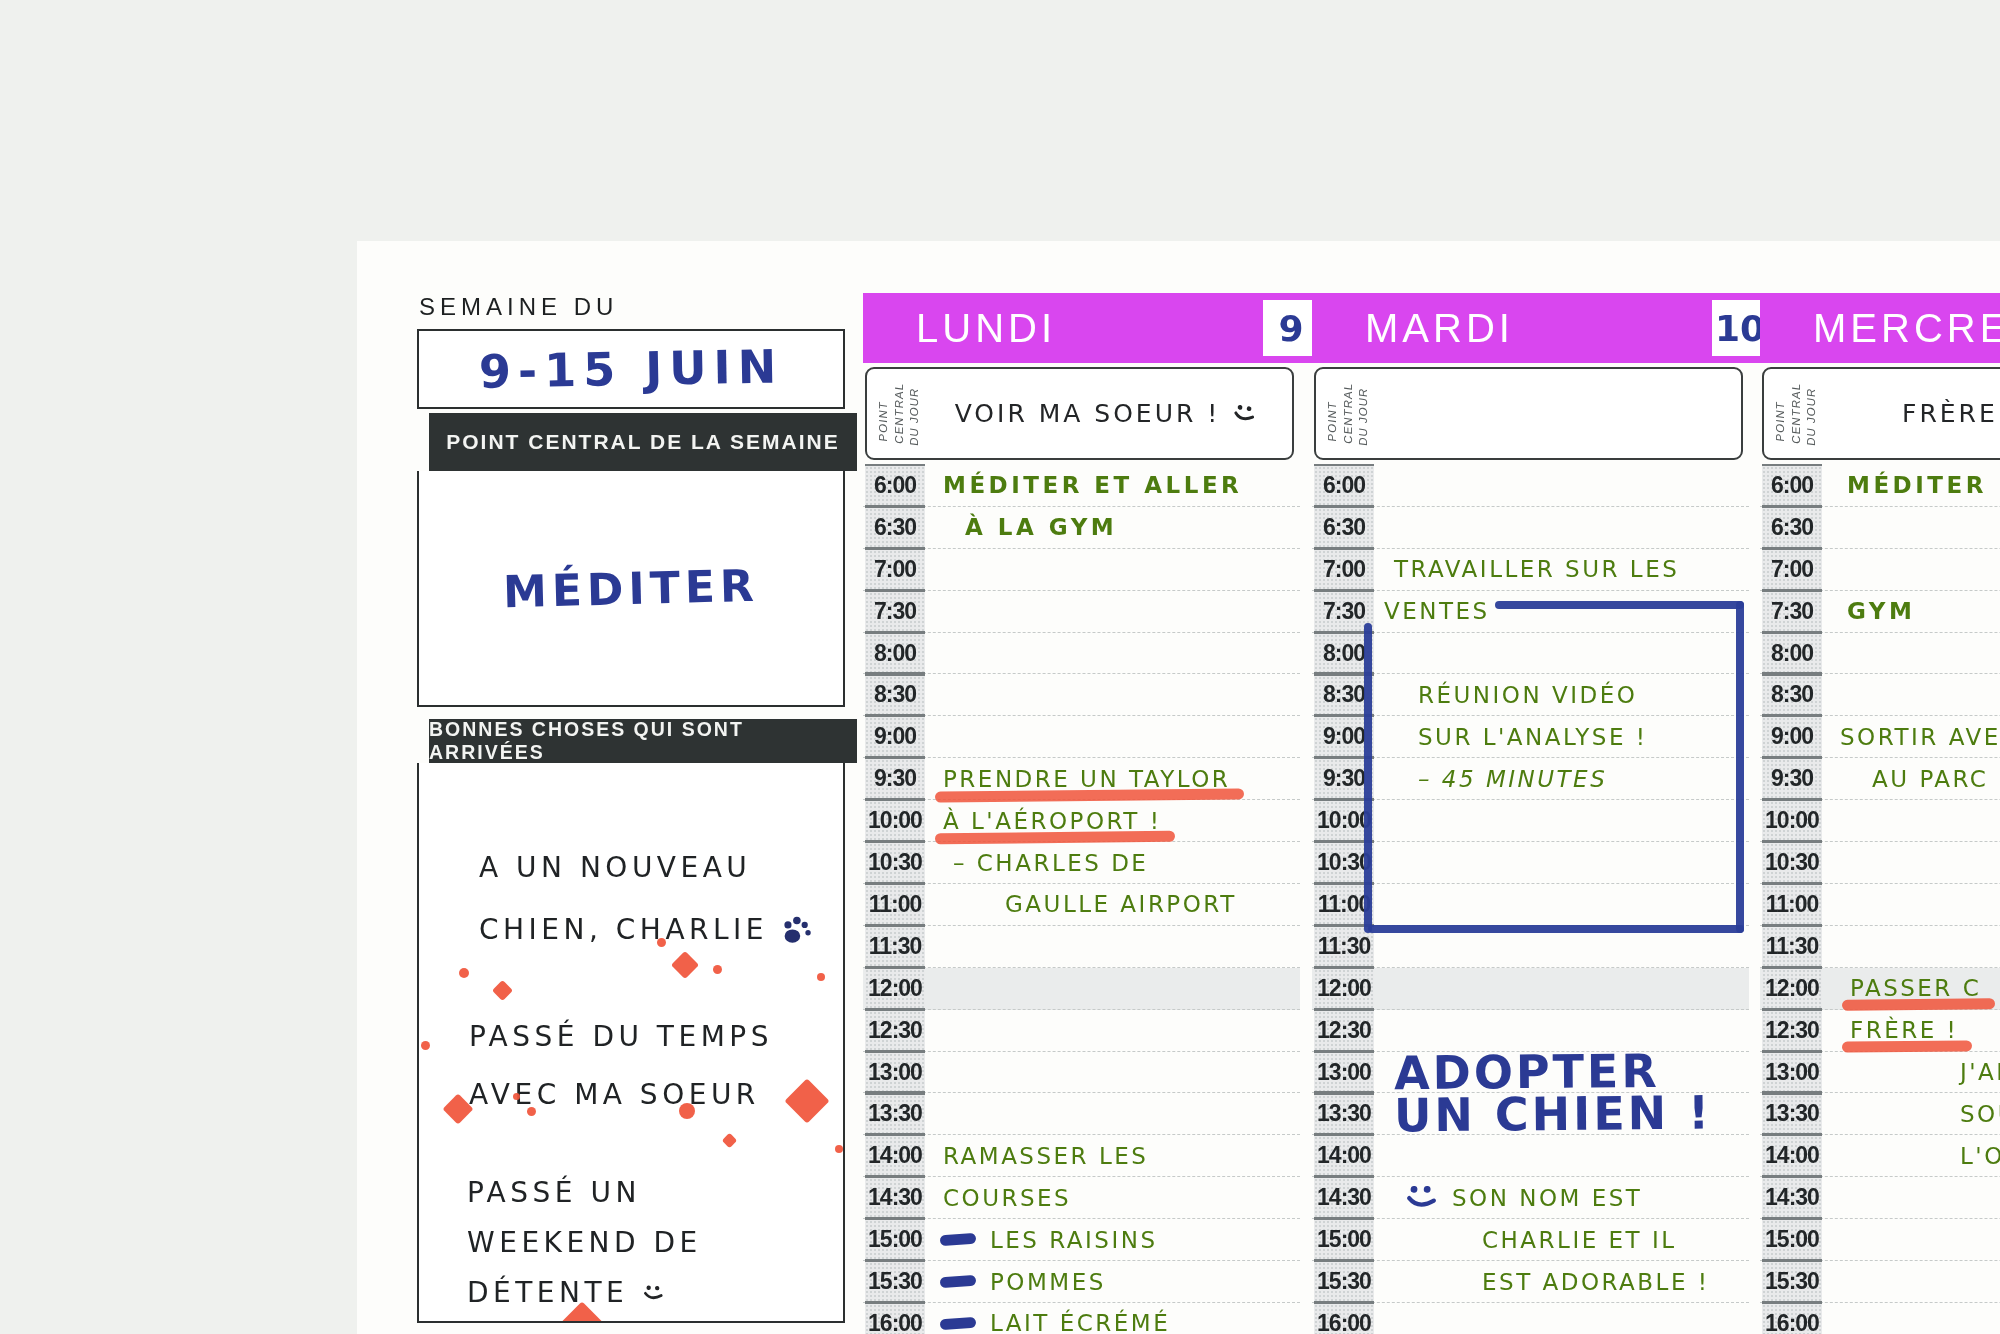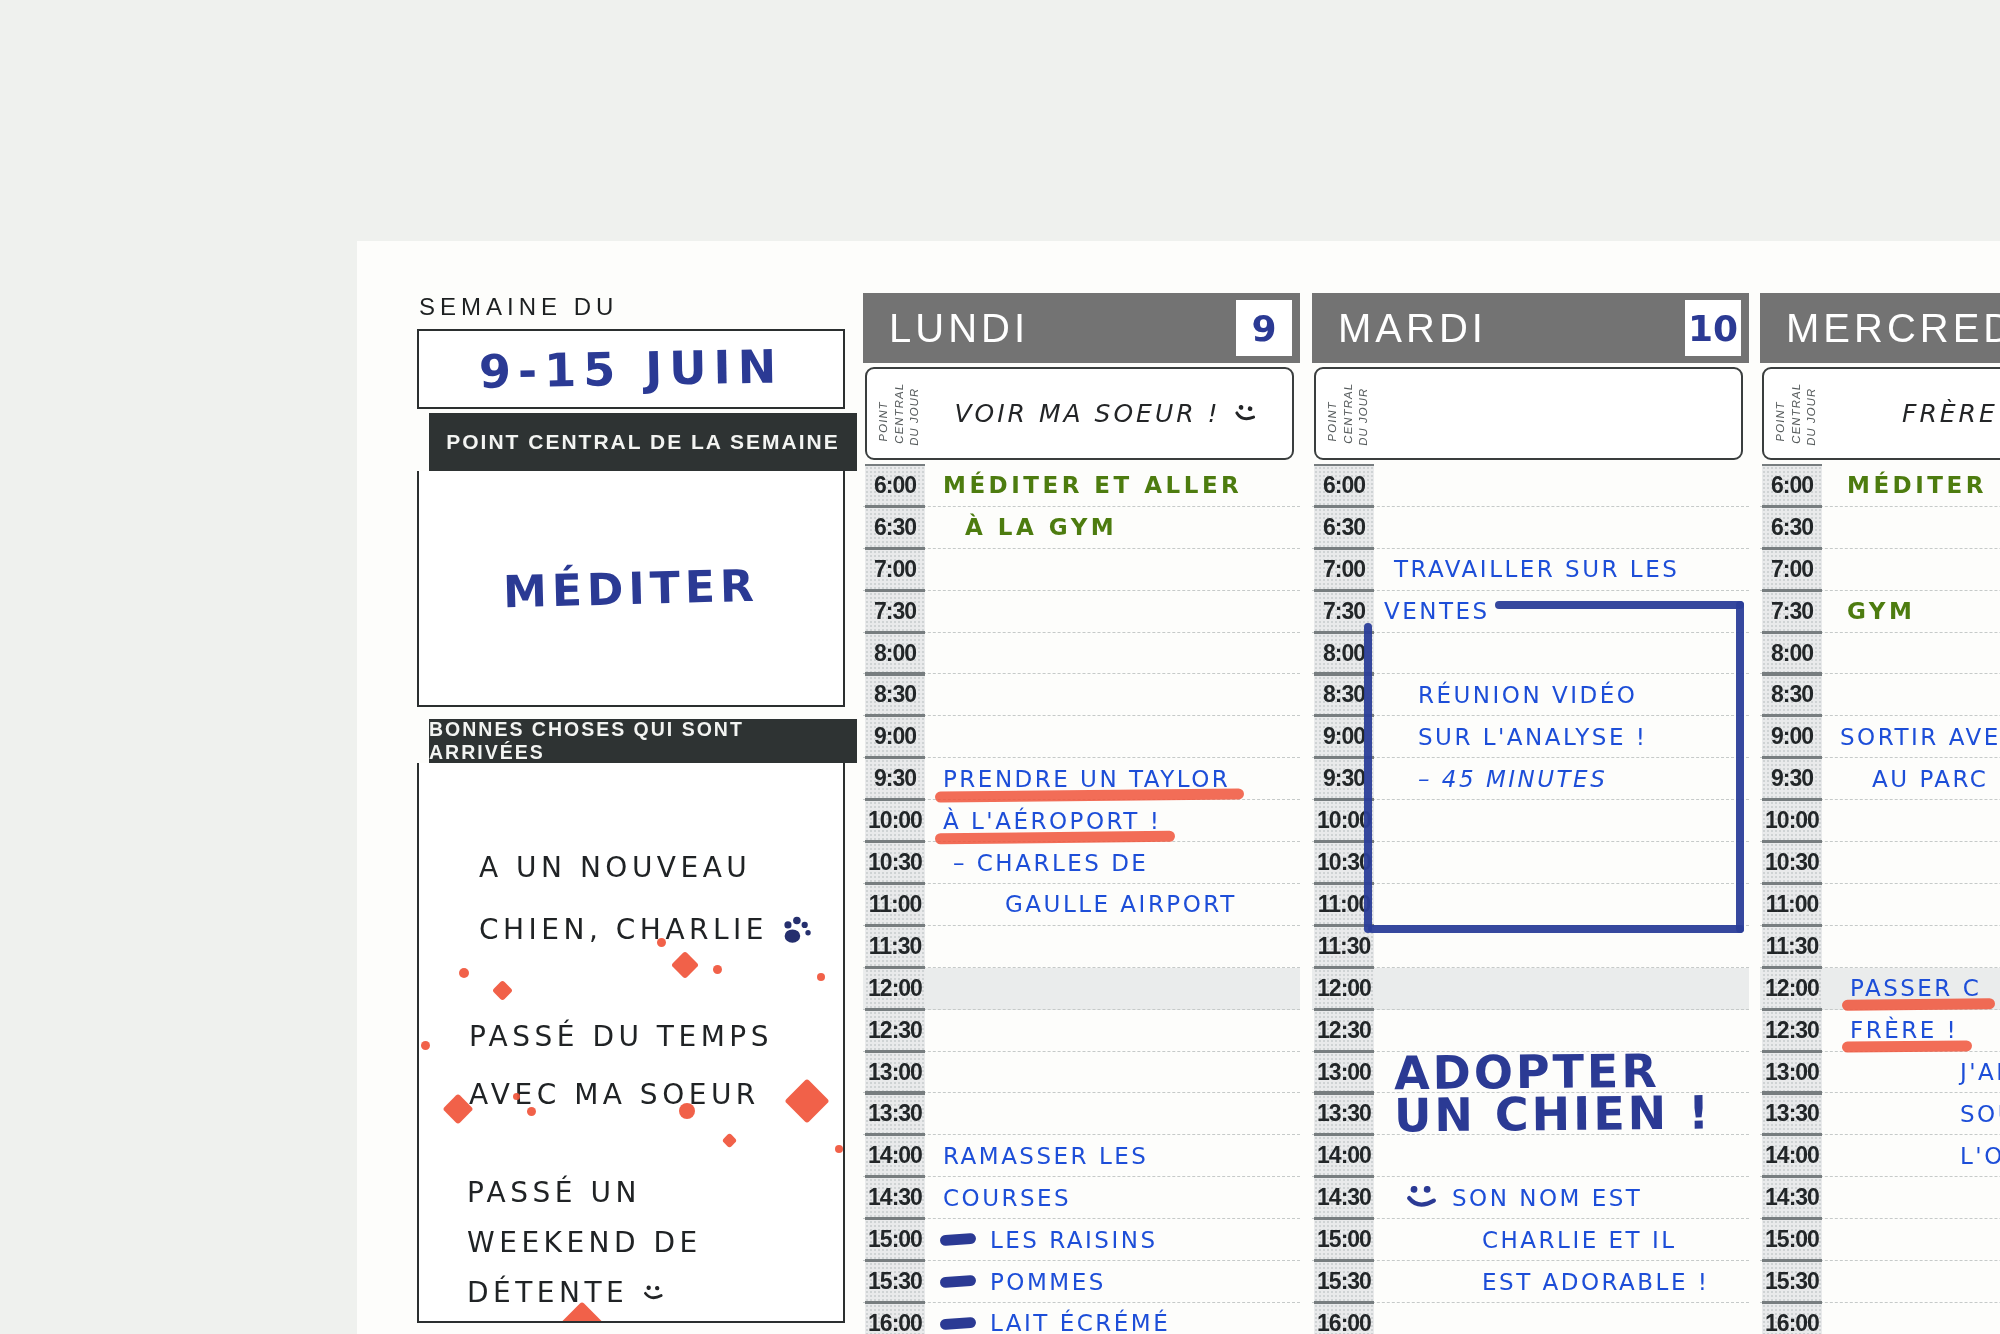--- a/index.html
+++ b/index.html
@@ -39,8 +39,8 @@
 
   
   .day-col{position:absolute;top:52px;height:1041px;}
-  .day-header{position:absolute;left:0;top:0;width:100%;height:70px;background:#737373;
-              display:flex;align-items:center;}
+  .day-header{position:absolute;left:0;top:0;width:100%;height:70px;background:#d946ef;
+              display:flex;align-items:center;padding-left:27px;}
   .day-name{color:#ffffff;font-size:40px;letter-spacing:4px;padding-left:26px;
             font-weight:400;}
   .date-badge{position:absolute;right:8px;top:7px;width:56px;height:56px;background:#fff;

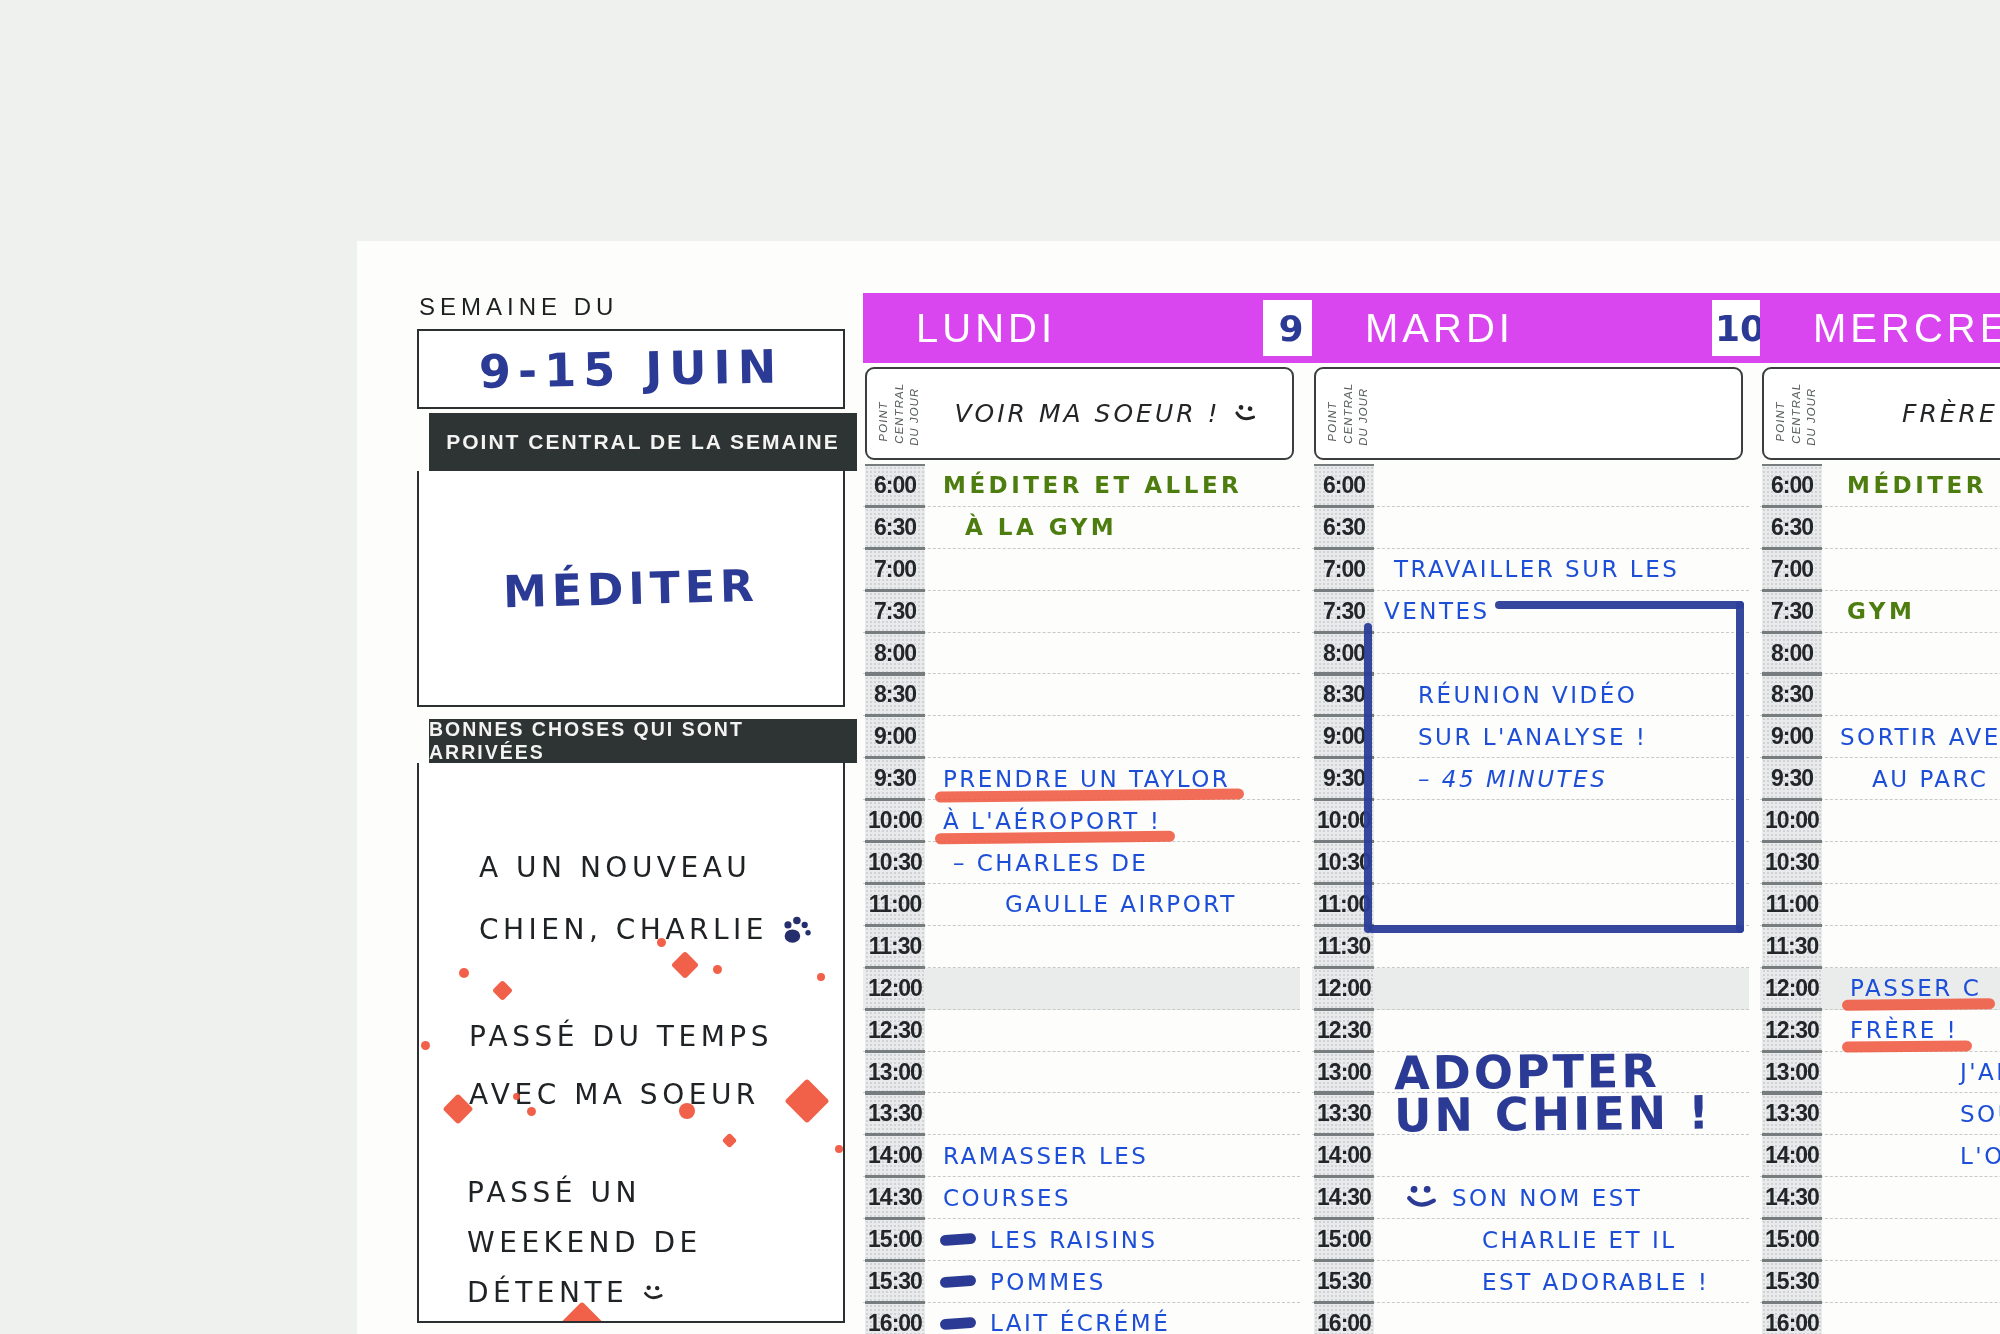--- a/index.html
+++ b/index.html
@@ -55,7 +55,7 @@
                   letter-spacing:1px;line-height:1.35;color:#565b5c;
                   white-space:pre-line;font-weight:500;}
   .focus-note{position:absolute;left:60px;right:8px;top:0;bottom:0;display:flex;
-              align-items:center;justify-content:center;gap:12px;box-sizing:border-box;font-style:italic;}
+              align-items:center;justify-content:center;gap:12px;box-sizing:border-box;}
   .focus-note .hand{font-size:25px;letter-spacing:3px;color:#232527;white-space:nowrap;}
 
   .t-row{position:absolute;left:0;width:100%;border-bottom:1px dashed #c6cac9;

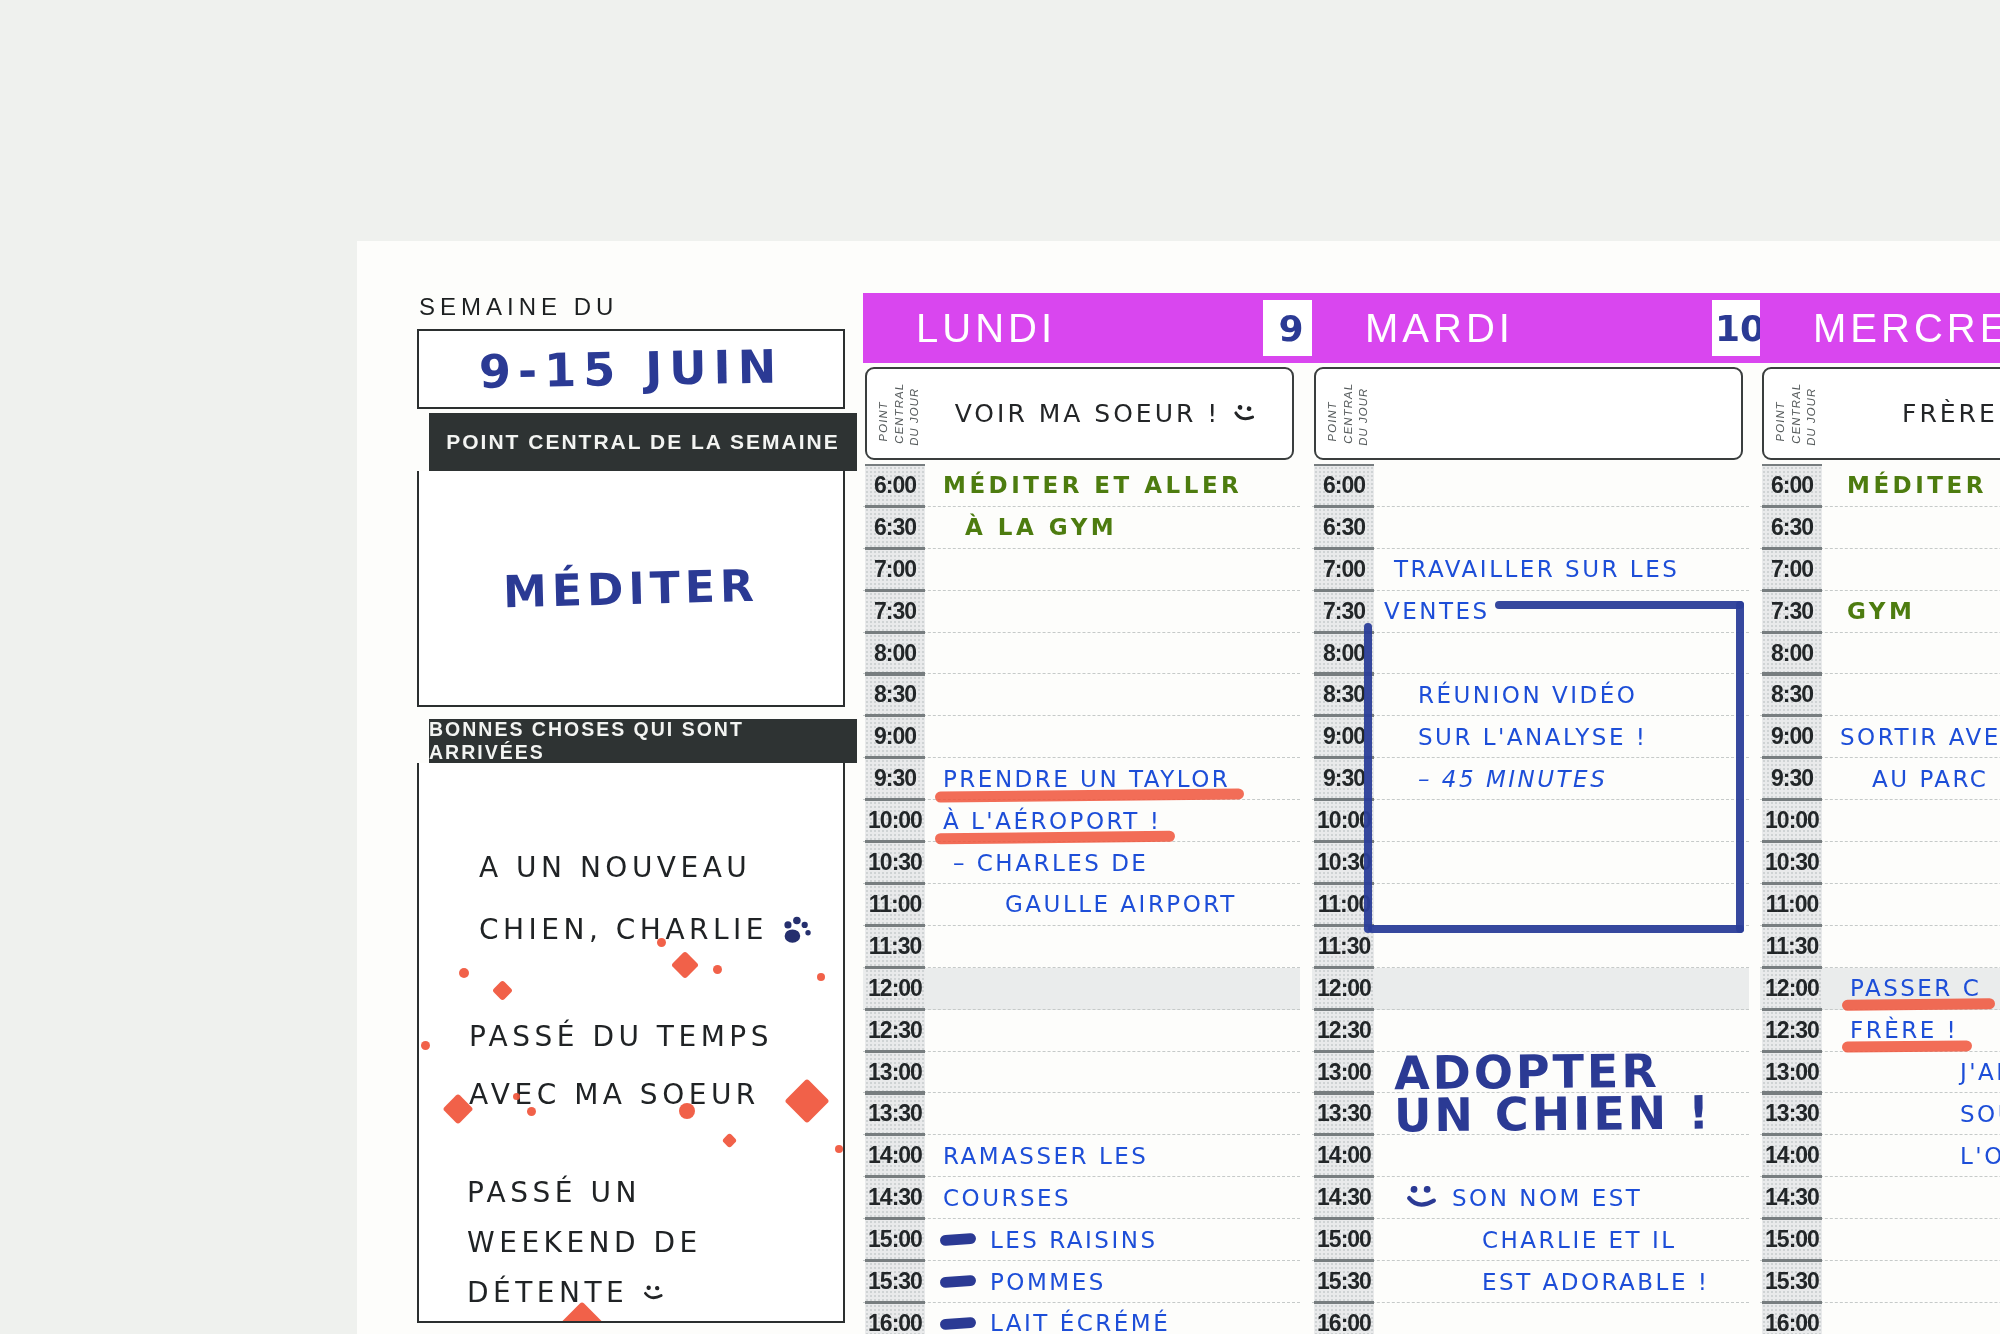--- a/index.html
+++ b/index.html
@@ -70,7 +70,7 @@
         border-top:2px solid #777d7f;border-bottom:2px solid #777d7f;}
   .entry{position:absolute;top:50%;transform:translateY(-50%);display:flex;
          align-items:center;gap:14px;white-space:nowrap;z-index:2;}
-  .entry .txt{font-size:23px;letter-spacing:2.5px;color:#1d4ed8;}
+  .entry .txt{font-size:23px;letter-spacing:2.5px;color:#4d7c0f;}
   .entry.red .txt{color:#4d7c0f;font-weight:700;letter-spacing:3.5px;}
   .entry.blue .txt{color:#2b3a94;}
   .entry.big .txt{font-size:46px;font-weight:800;letter-spacing:3px;color:#2b3a94;

